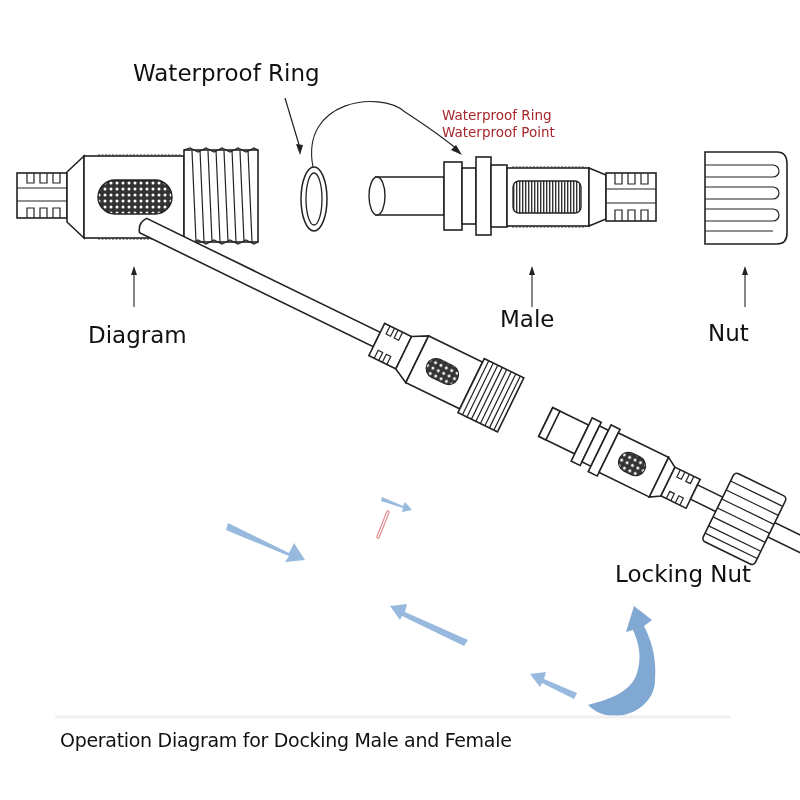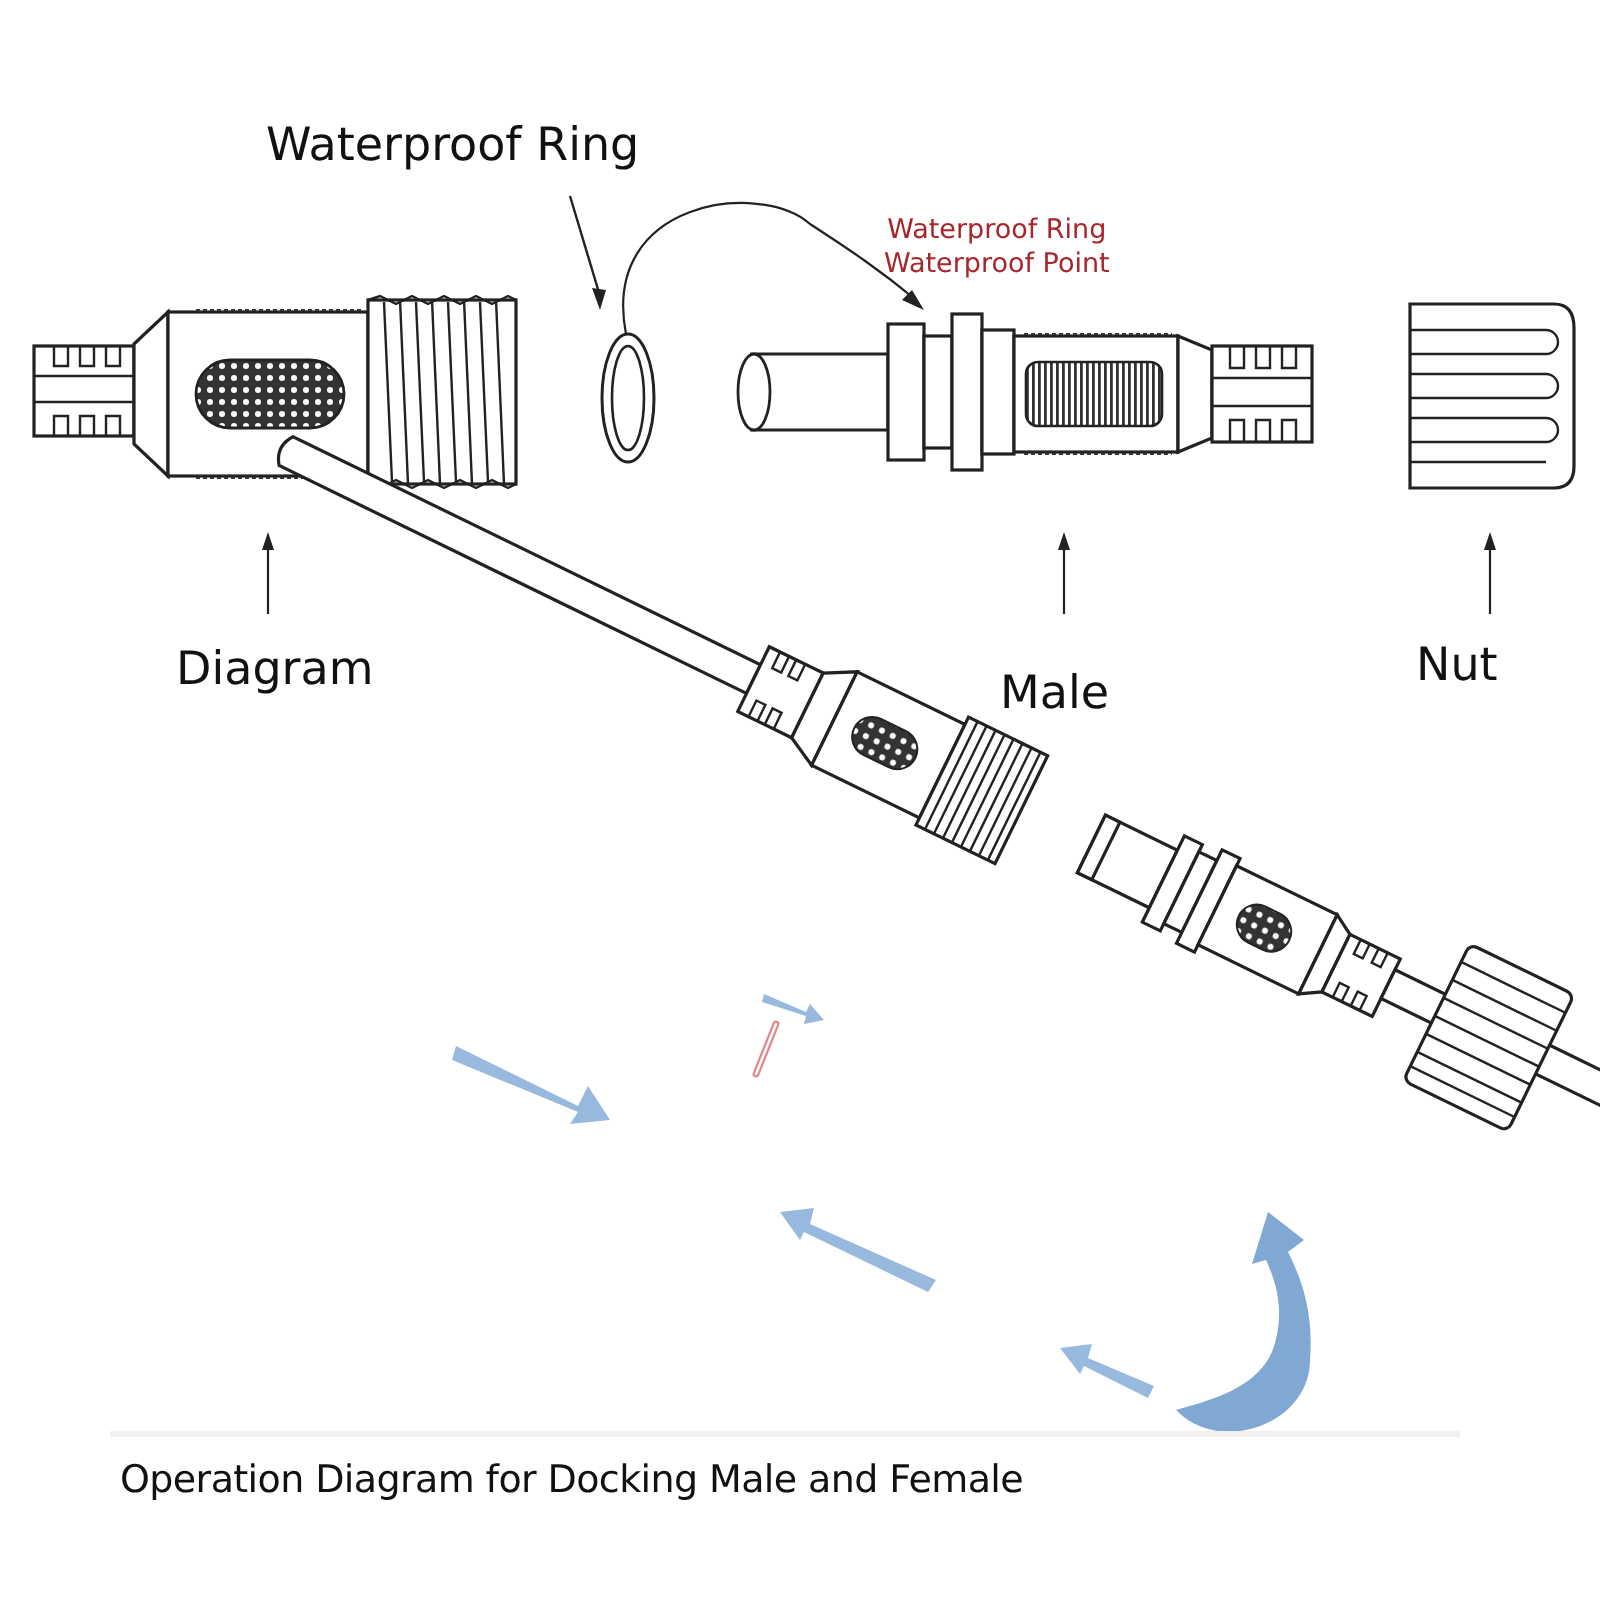--- a/index.html
+++ b/index.html
@@ -5,7 +5,7 @@
   html, body { margin: 0; padding: 0; background: #ffffff; }
   body { width: 800px; height: 800px; position: relative; overflow: hidden; font-family: "DejaVu Sans", "Liberation Sans", sans-serif; }
   #stage { position: absolute; left: 0; top: 0; width: 800px; height: 800px; }
-  .lbl { position: absolute; color: #111111; white-space: nowrap; text-align: center; }
+  .lbl { position: absolute; color: #111111; white-space: nowrap; }
   .lbl-big { font-size: 23px; }
   .lbl-red { font-size: 13.5px; line-height: 17px; color: #a8262b; }
   .caption { font-size: 19px; letter-spacing: -0.3px; }

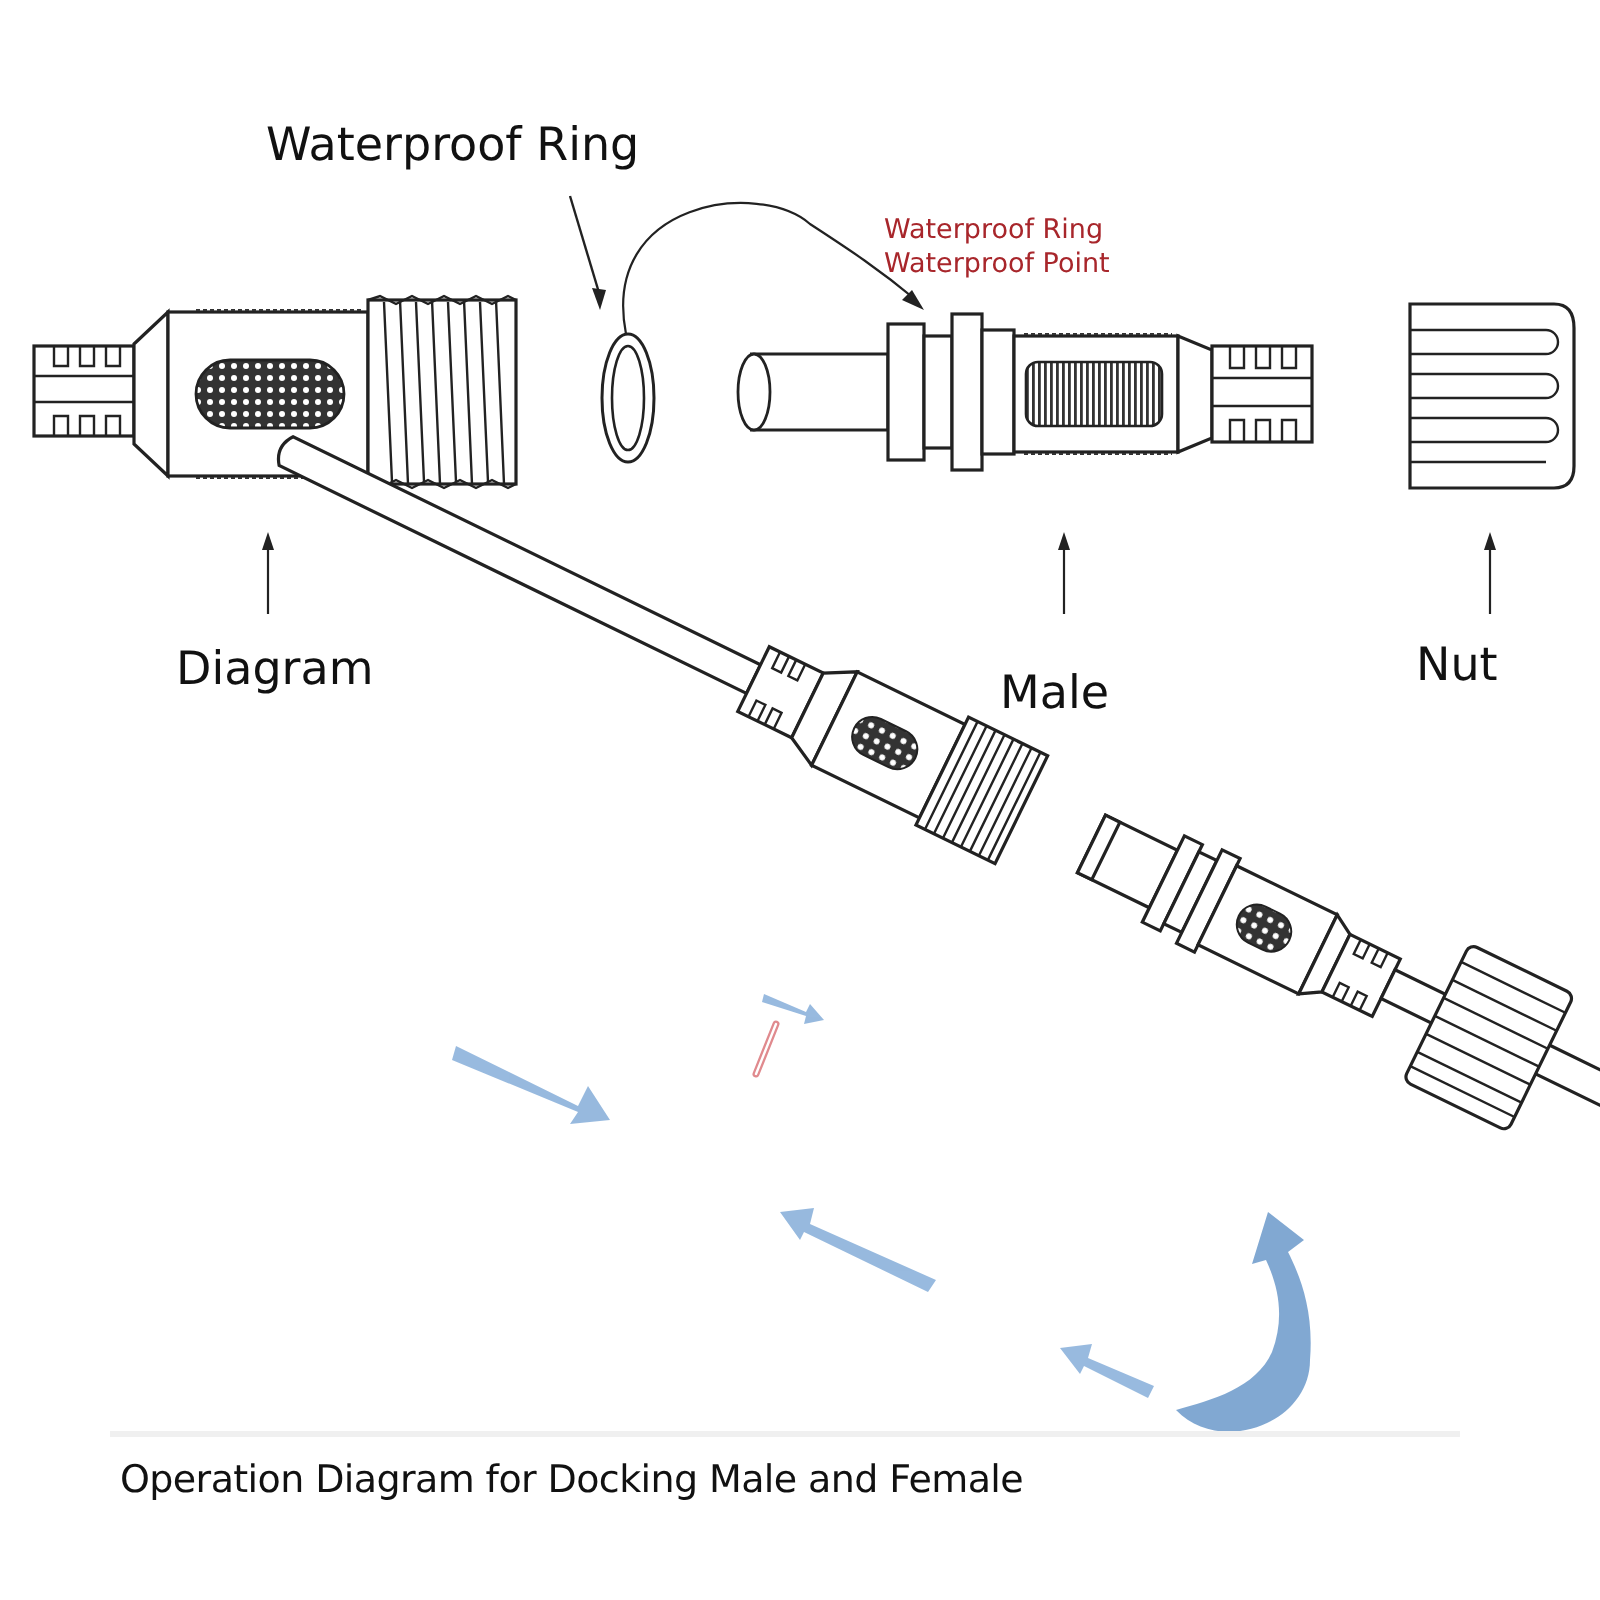--- a/index.html
+++ b/index.html
@@ -170,7 +170,7 @@
   </div>
 
   <div class="lbl lbl-big" style="left:88px; top:322px;">Diagram</div>
-  <div class="lbl lbl-big" style="left:500px; top:334px;">Male</div>
+  <div class="lbl lbl-big" style="left:500px; top:306px;">Male</div>
   <div class="lbl lbl-big" style="left:708px; top:320px;">Nut</div>
 
 

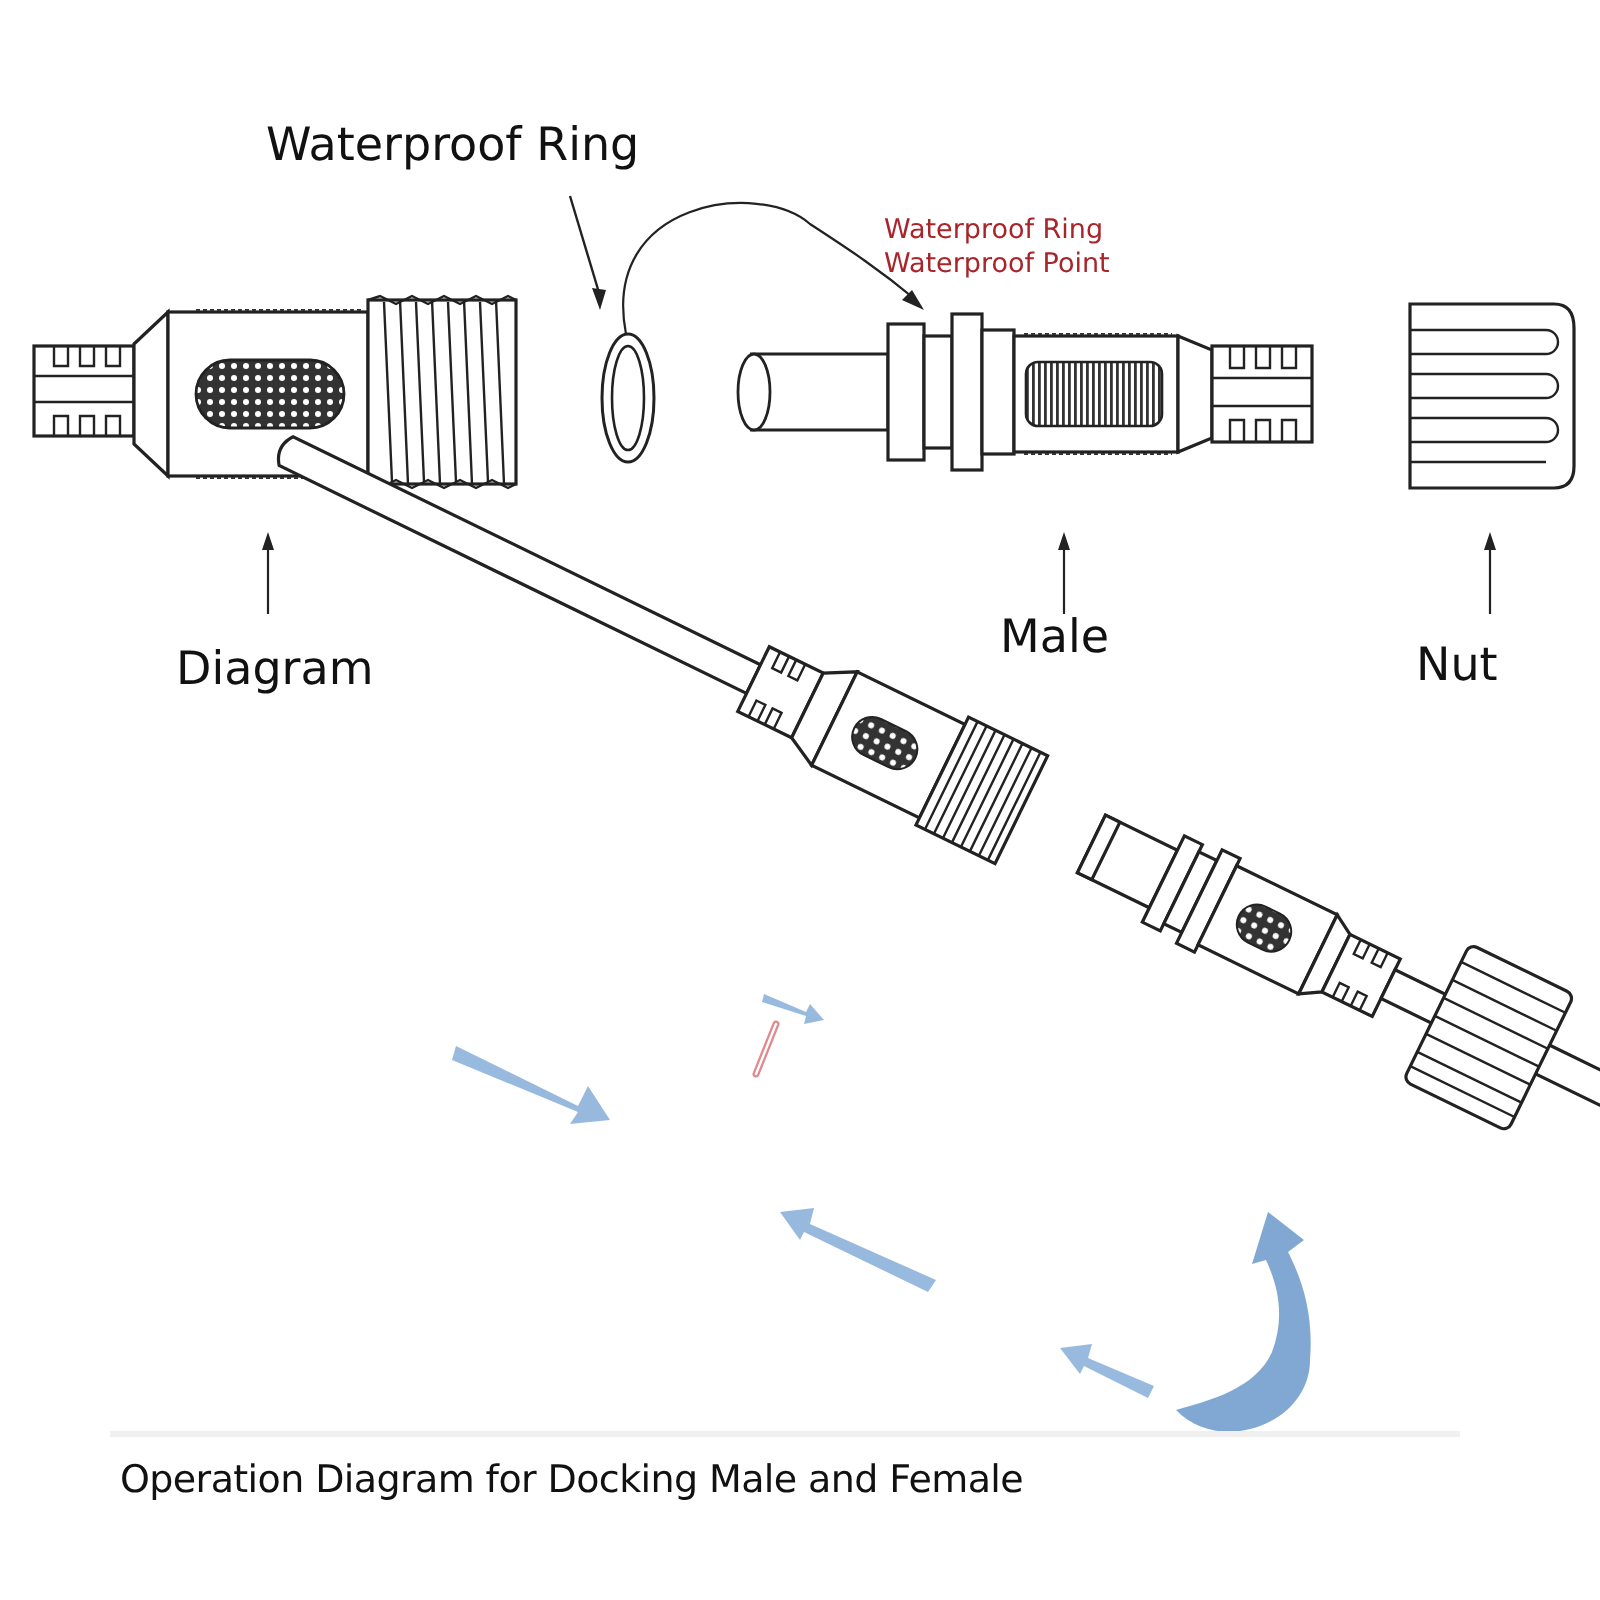--- a/index.html
+++ b/index.html
@@ -173,6 +173,7 @@
   <div class="lbl lbl-big" style="left:500px; top:306px;">Male</div>
   <div class="lbl lbl-big" style="left:708px; top:320px;">Nut</div>
 
+  <div class="lbl lbl-big" style="left:615px; top:561px;">Locking Nut</div>
 
   <div class="lbl caption" style="left:60px; top:729px;">Operation Diagram for Docking Male and Female</div>
 </div>

